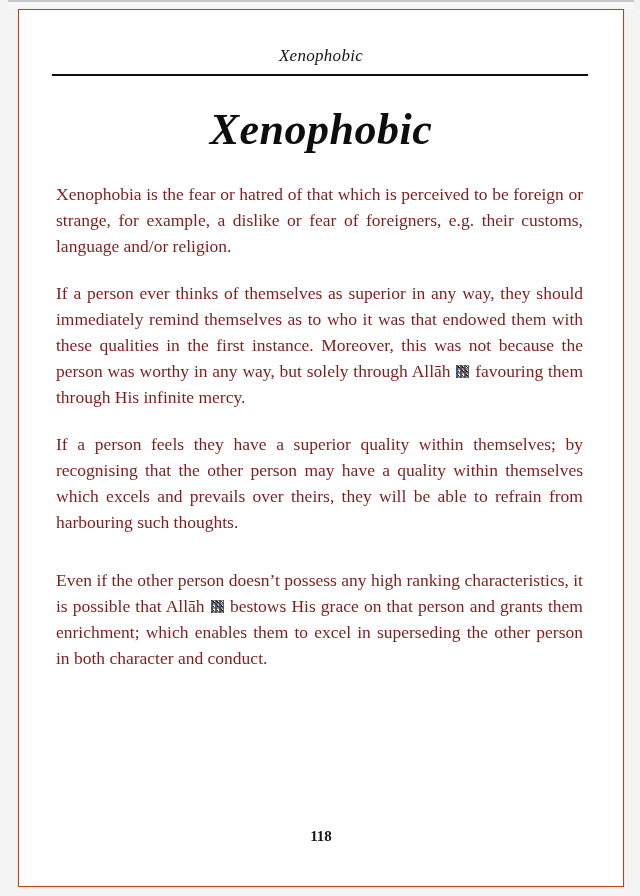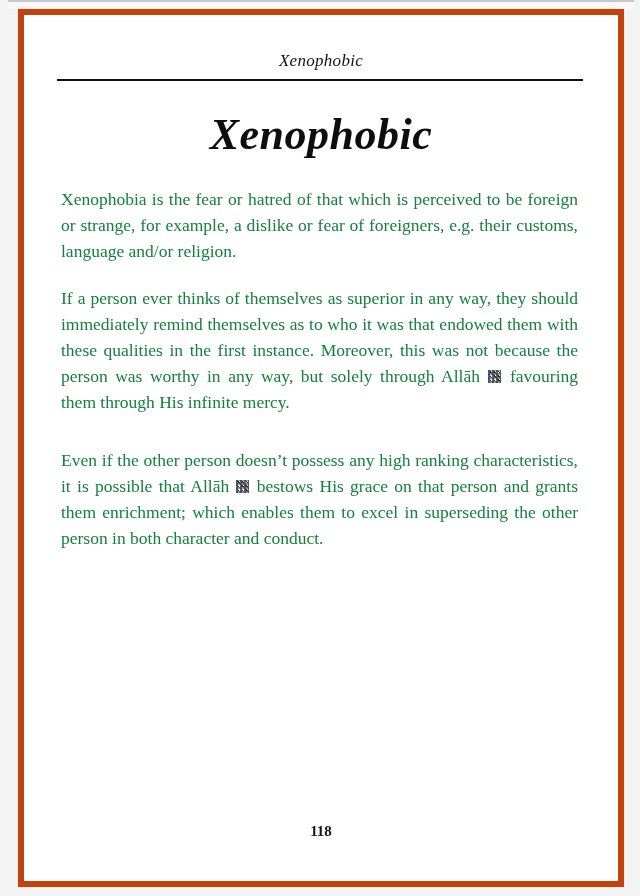--- a/index.html
+++ b/index.html
@@ -35,7 +35,7 @@
     width: 606px;
     height: 878px;
     background: #ffffff;
-    border: 6px solid #c2410c;
+    border: 1px solid #c2410c;
     box-shadow: 0 0 2px rgba(0,0,0,0.08);
     box-sizing: border-box;
     color: #1b1b1b;

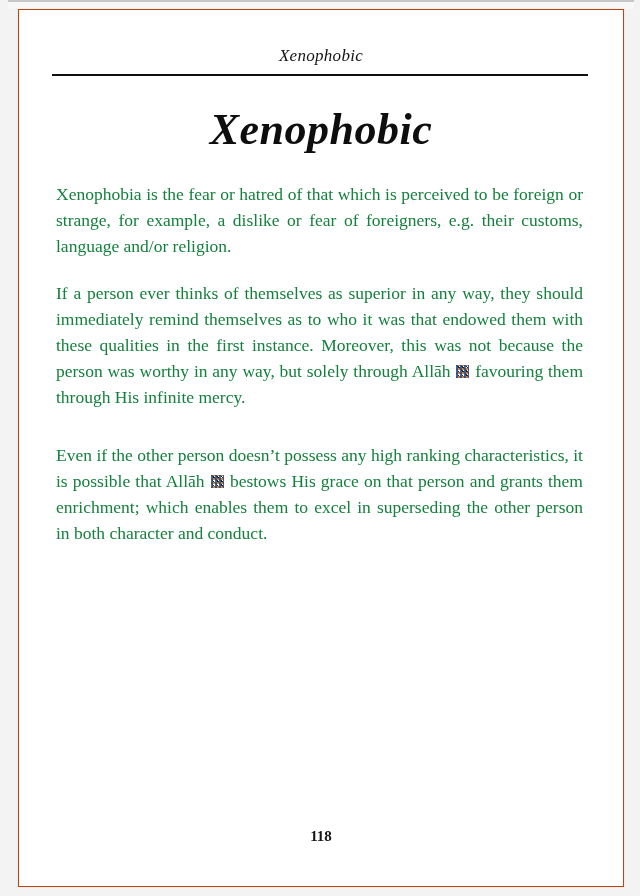--- a/index.html
+++ b/index.html
@@ -71,7 +71,7 @@
     font-size: 17.5px;
     line-height: 26px;
     text-align: justify;
-    color: #15803d;
+    color: #7f1d1d;
   }
   .body-text p:last-child { margin-bottom: 0; margin-top: 32px; }
   

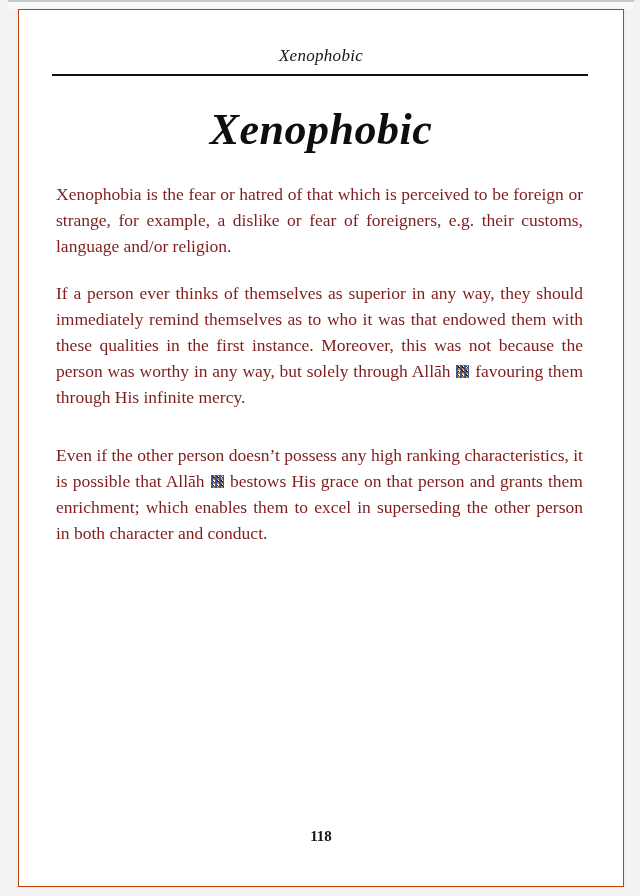--- a/index.html
+++ b/index.html
@@ -114,6 +114,7 @@
     <div class="body-text">
         <p>Xenophobia is the fear or hatred of that which is perceived to be foreign or strange, for example, a dislike or fear of foreigners, e.g. their customs, language and/or religion.</p>
         <p>If a person ever thinks of themselves as superior in any way, they should immediately remind themselves as to who it was that endowed them with these qualities in the first instance. Moreover, this was not because the person was worthy in any way, but solely through Allāh <span class="honorific"></span> favouring them through His infinite mercy.</p>
+        <p>If a person feels they have a superior quality within themselves; by recognising that the other person may have a quality within themselves which excels and prevails over theirs, they will be able to refrain from harbouring such thoughts.</p>
         <p>Even if the other person doesn’t possess any high ranking characteristics, it is possible that Allāh <span class="honorific"></span> bestows His grace on that person and grants them enrichment; which enables them to excel in superseding the other person in both character and conduct.</p>
       </div>
 

